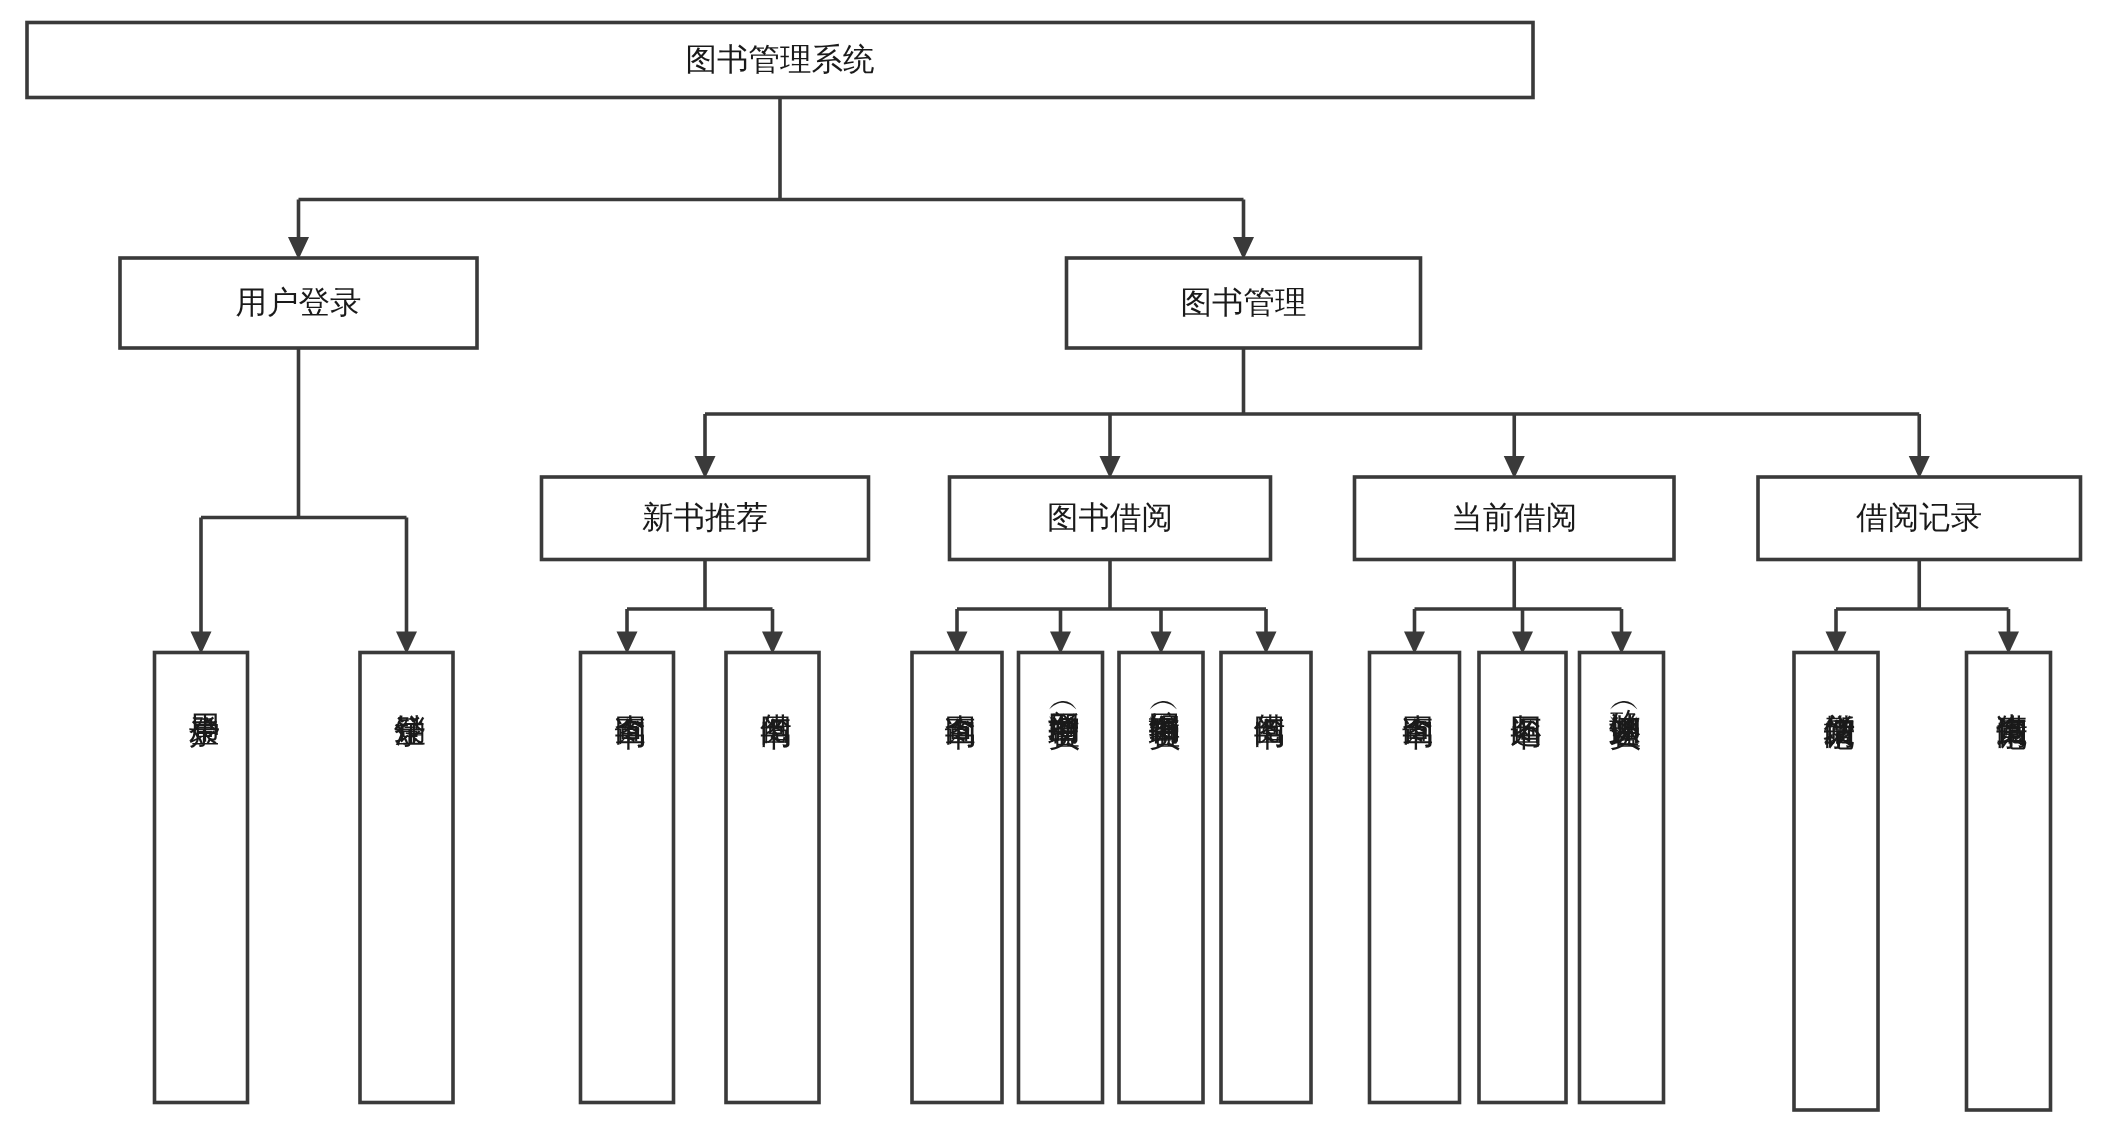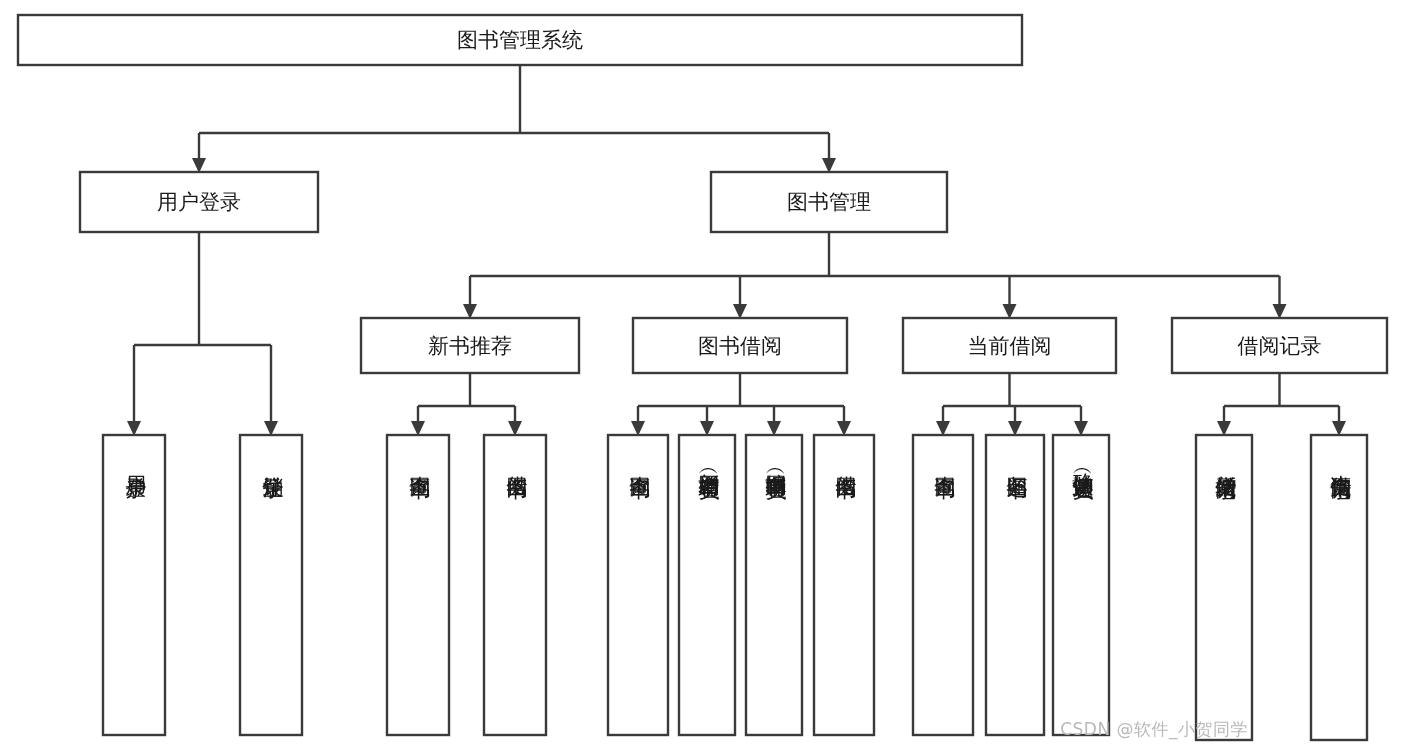--- a/index.html
+++ b/index.html
@@ -210,7 +210,6 @@
         </g>
       </g>
   </svg>
-  <div class="watermark">CSDN @软件_小贺同学</div>
 </div>
 
 </body></html>

